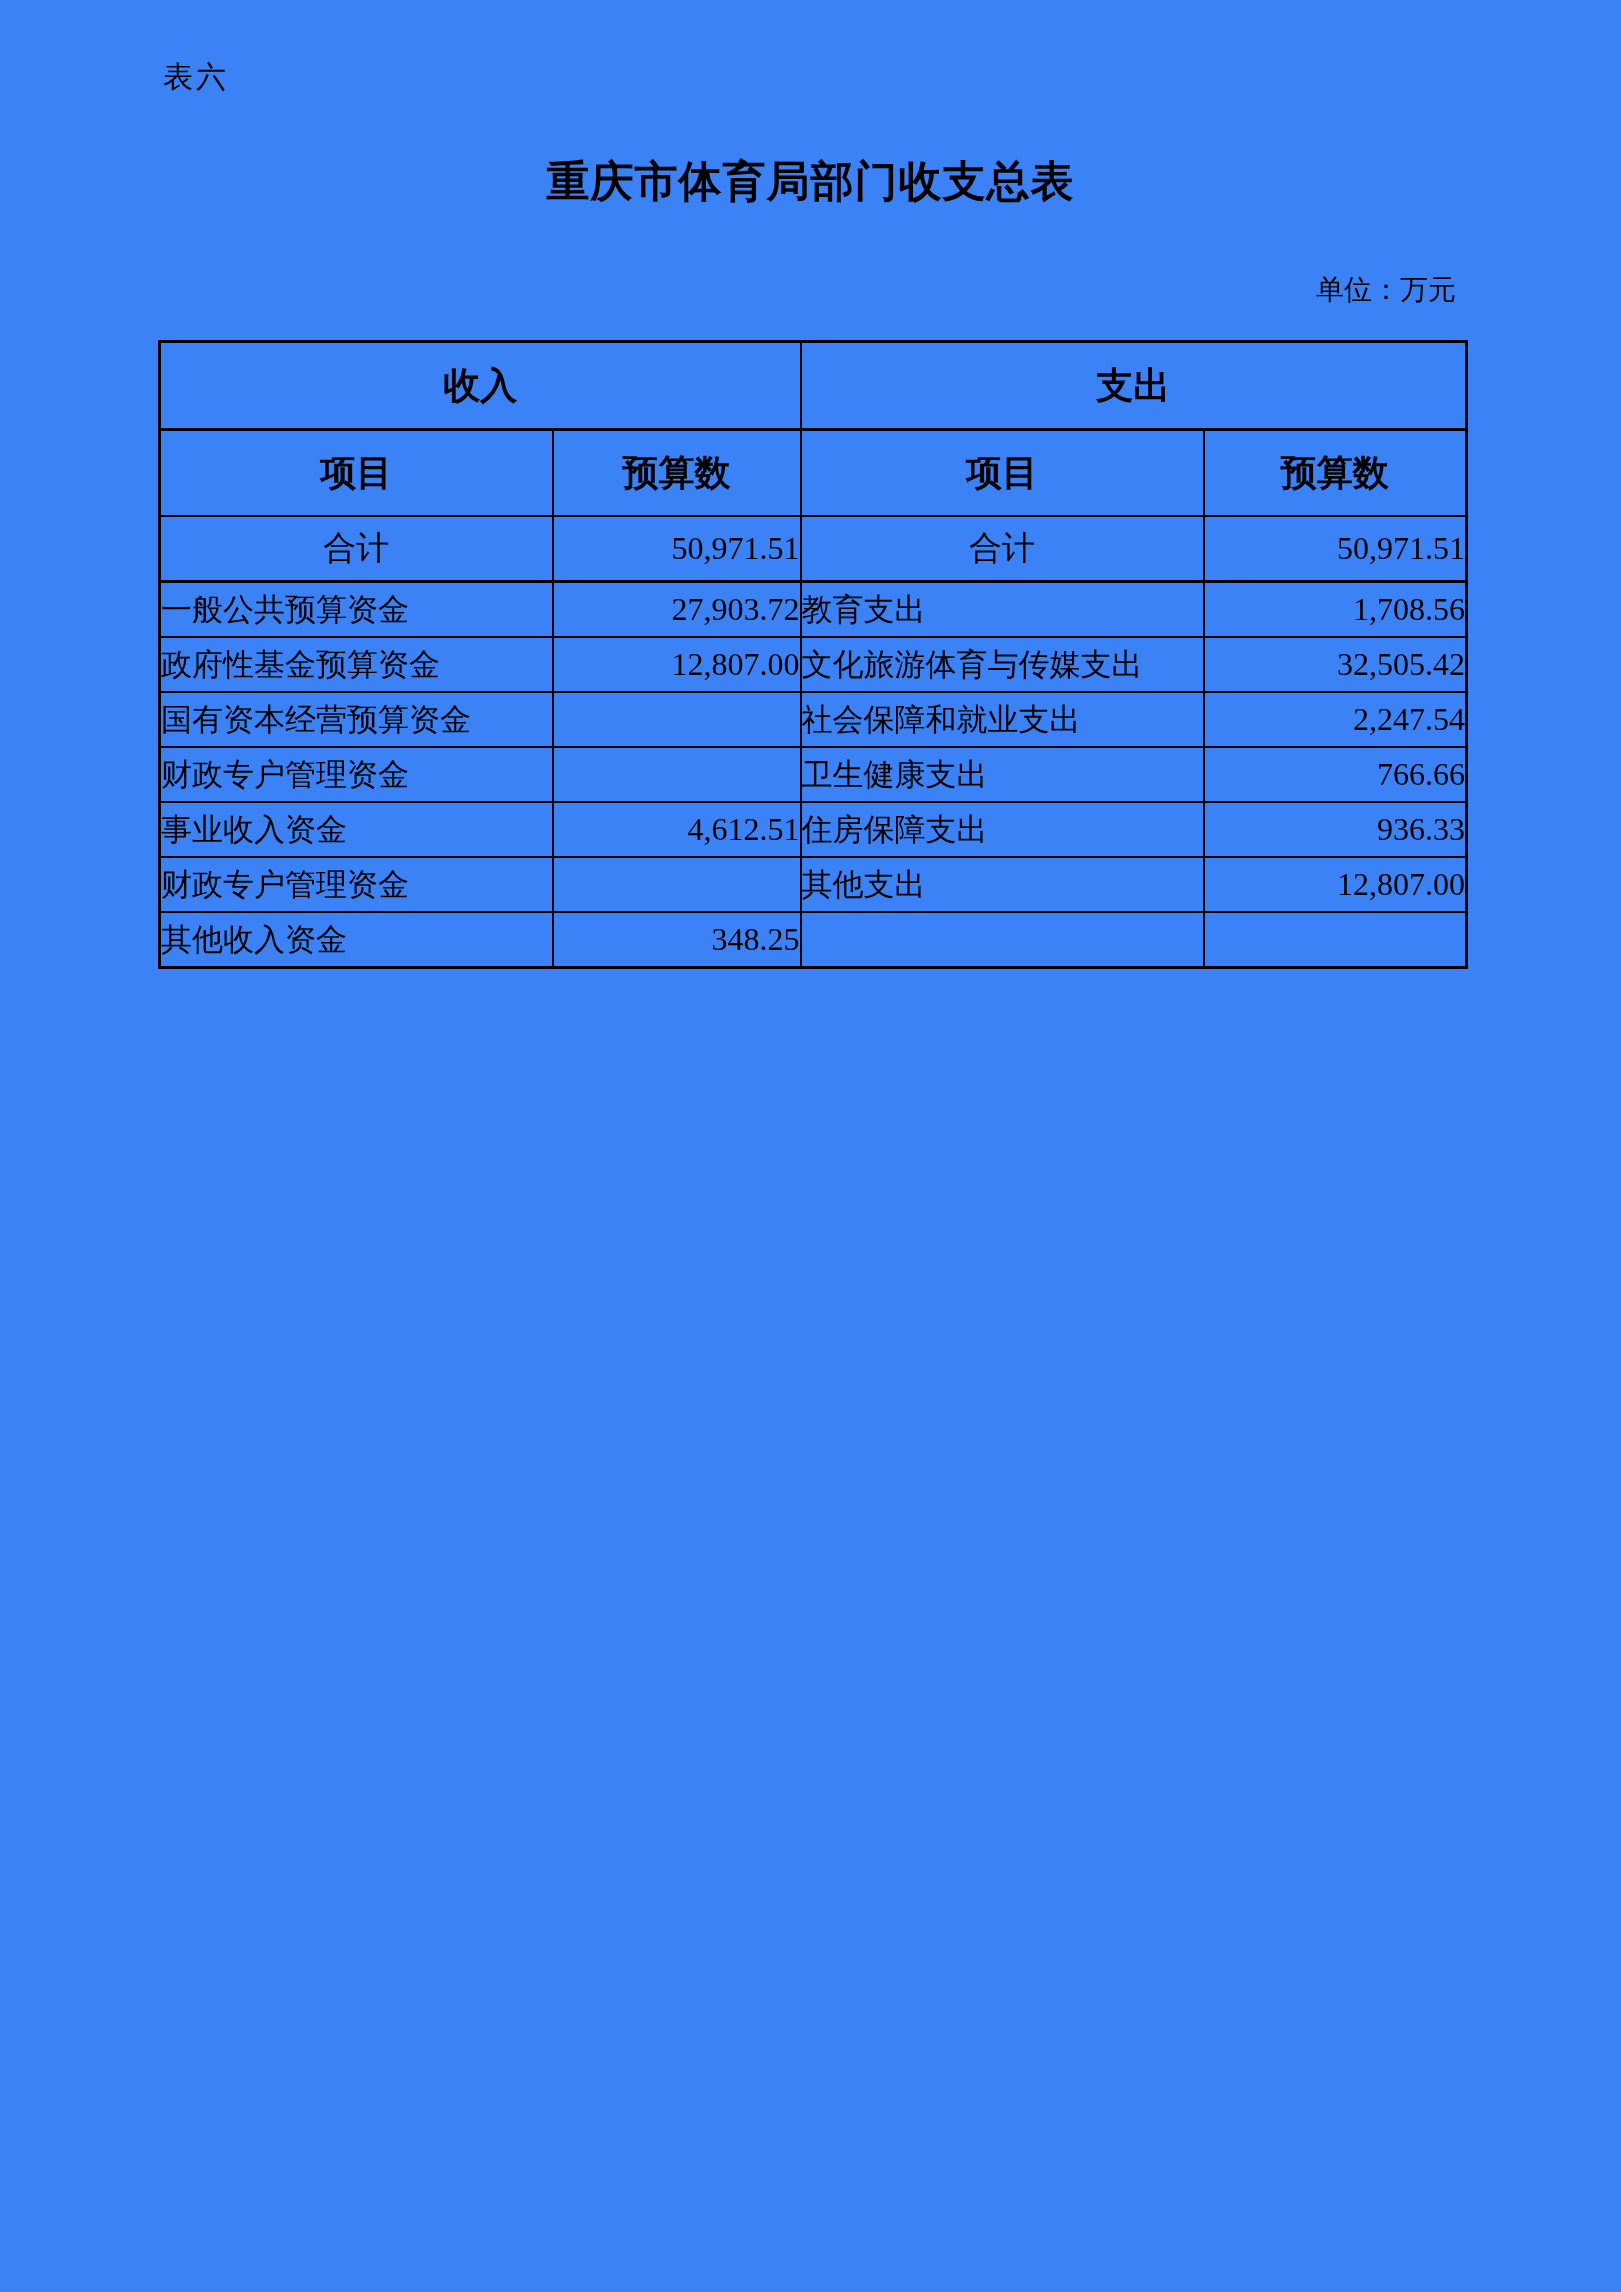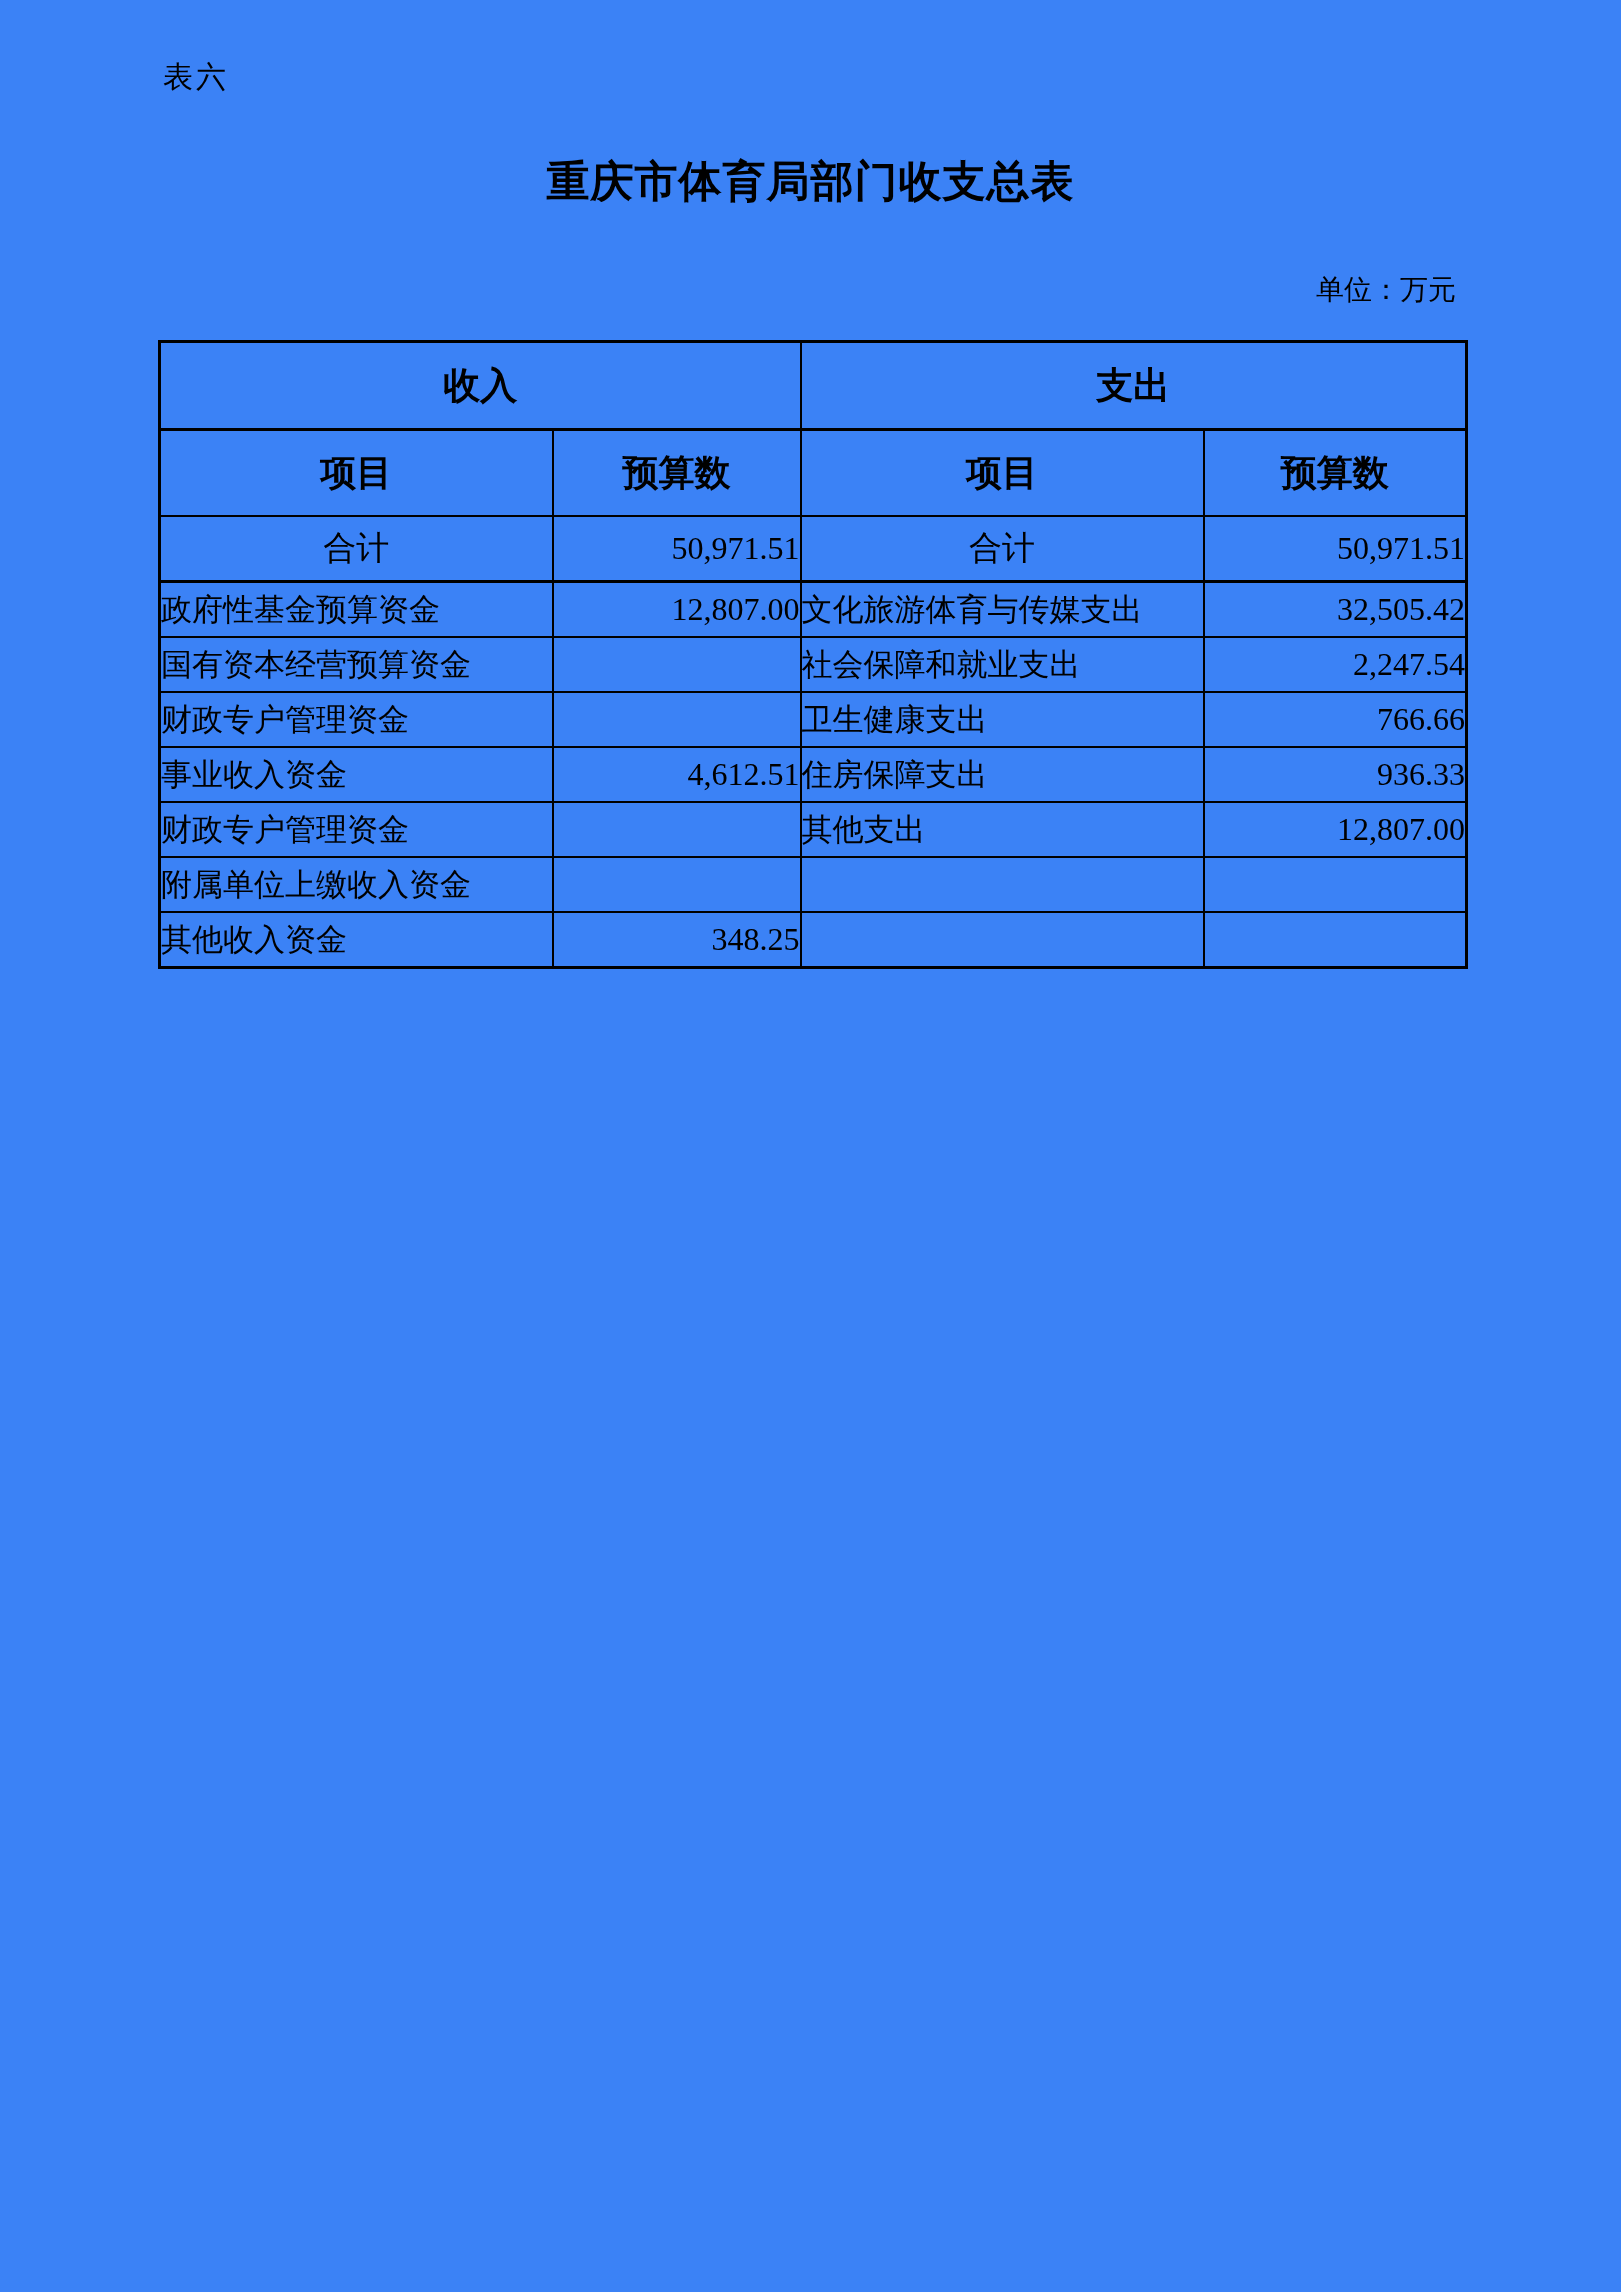--- a/index.html
+++ b/index.html
@@ -124,6 +124,12 @@
           <td class="num">50,971.51</td>
         </tr>
         <tr class="data-row">
+          <td class="label">一般公共预算资金</td>
+          <td class="num">27,903.72</td>
+          <td class="label">教育支出</td>
+          <td class="num">1,708.56</td>
+        </tr>
+        <tr class="data-row">
           <td class="label">政府性基金预算资金</td>
           <td class="num">12,807.00</td>
           <td class="label">文化旅游体育与传媒支出</td>

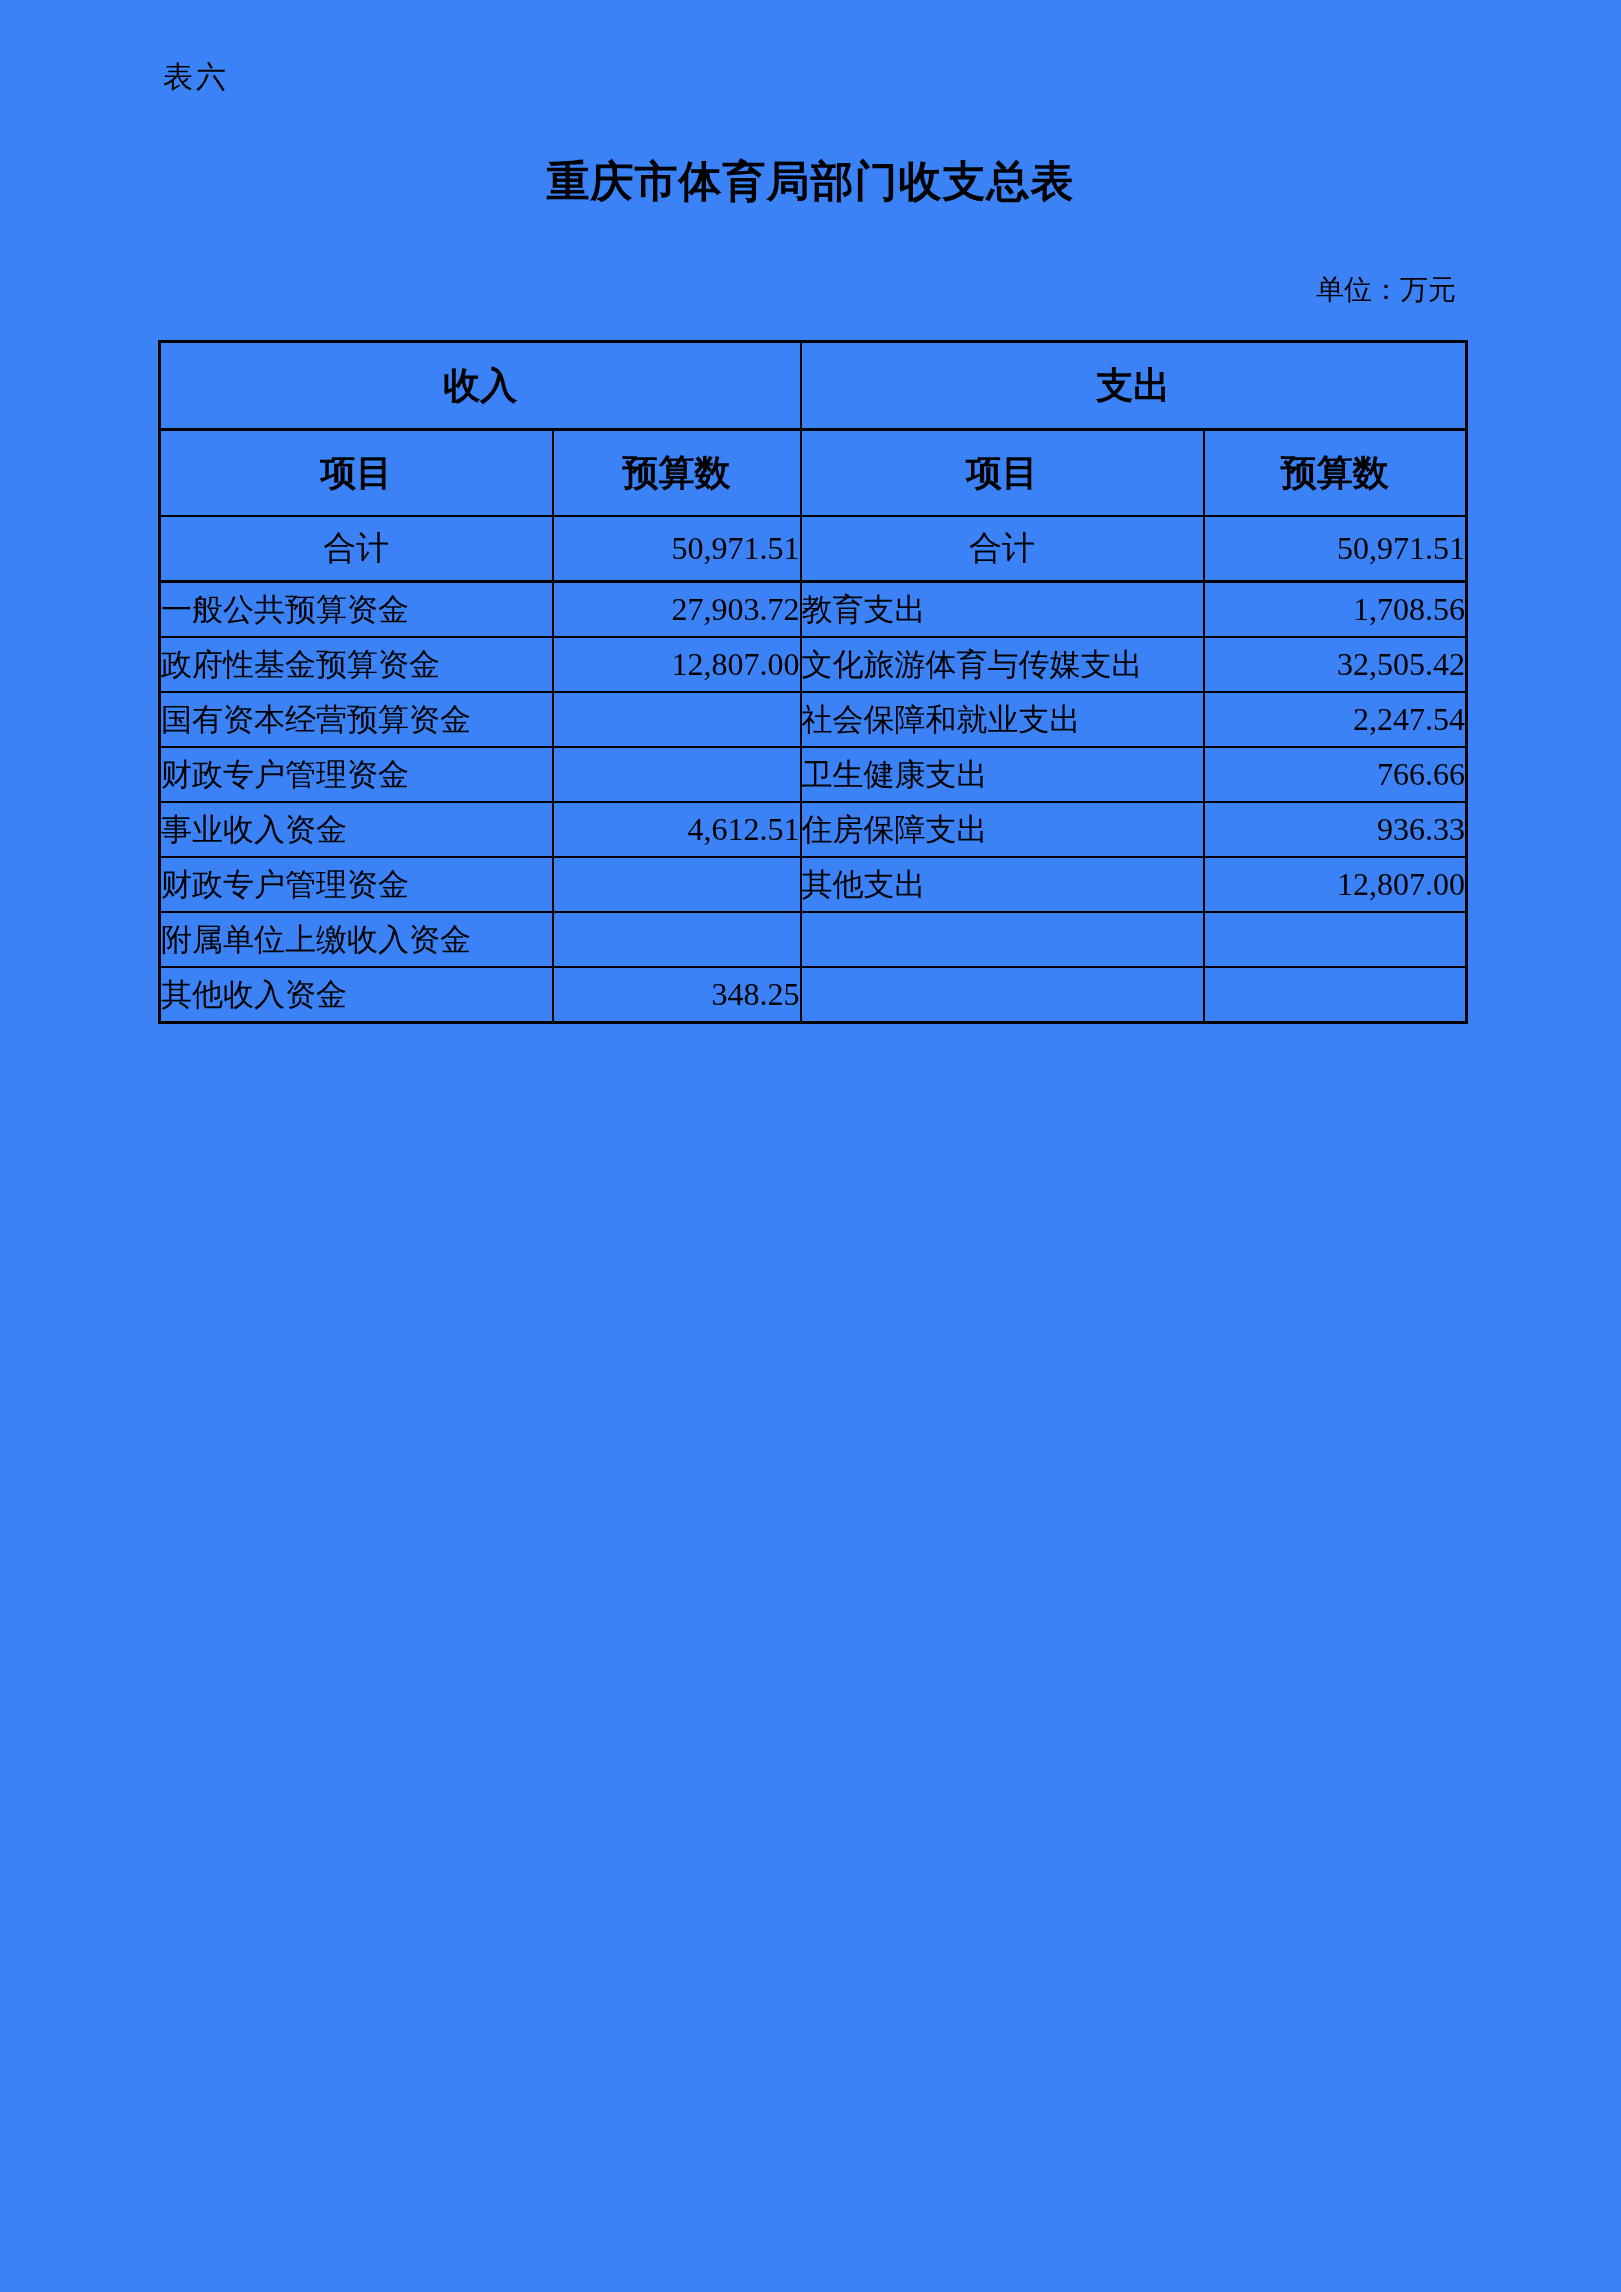--- a/index.html
+++ b/index.html
@@ -160,12 +160,6 @@
           <td class="num">12,807.00</td>
         </tr>
         <tr class="data-row">
-          <td class="label">附属单位上缴收入资金</td>
-          <td class="num"></td>
-          <td class="label"></td>
-          <td class="num"></td>
-        </tr>
-        <tr class="data-row">
           <td class="label">其他收入资金</td>
           <td class="num">348.25</td>
           <td class="label"></td>

